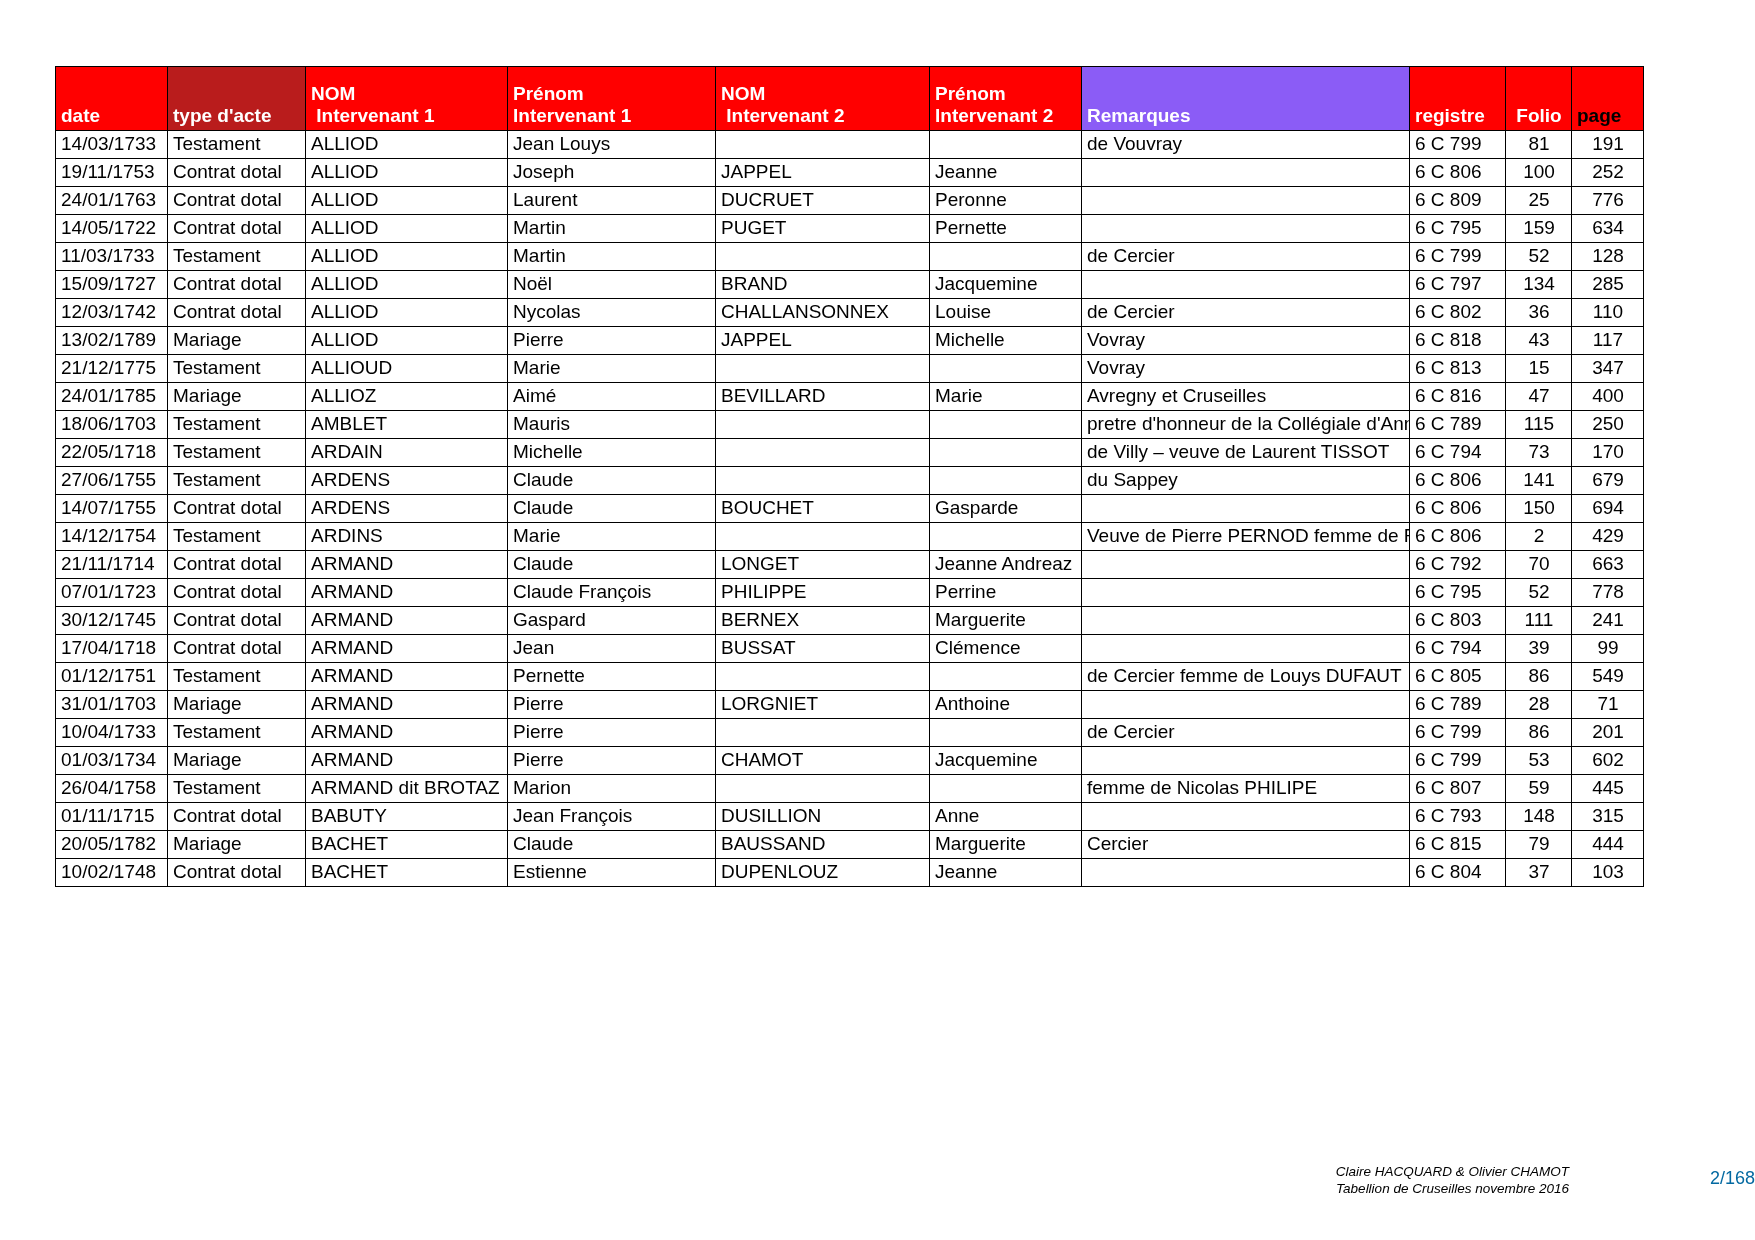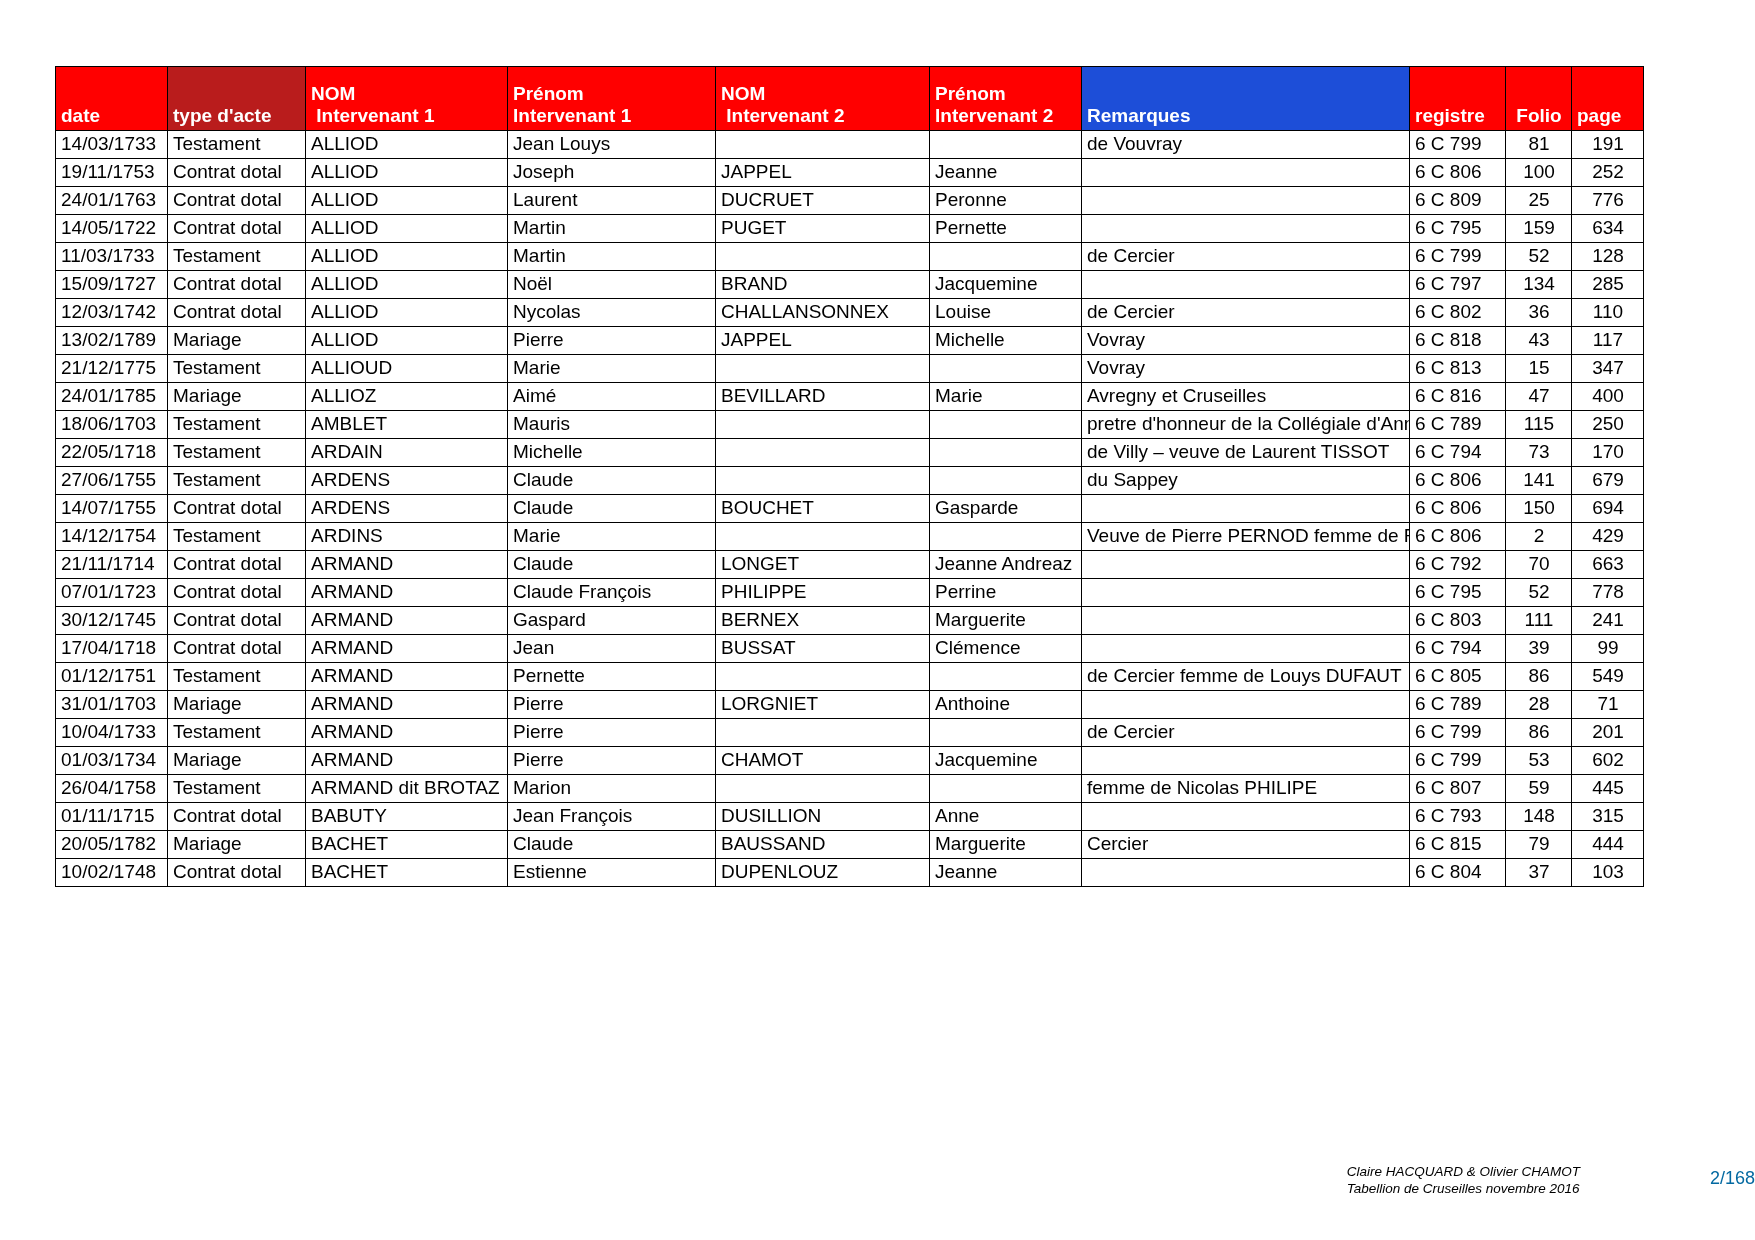--- a/index.html
+++ b/index.html
@@ -90,7 +90,7 @@
 &nbsp;Intervenant 2</th>
           <th class="col5" style="background: rgb(255, 0, 0); color: rgb(255, 255, 255);">Prénom
 Intervenant 2</th>
-          <th class="col6" style="background: #1d4ed8; color: rgb(255, 255, 255);">Remarques</th>
+          <th class="col6" style="background: #8b5cf6; color: rgb(255, 255, 255);">Remarques</th>
           <th class="col7" style="background: rgb(255, 0, 0); color: rgb(255, 255, 255);">registre</th>
           <th class="col8" style="background: rgb(255, 0, 0); color: rgb(255, 255, 255); text-align: center;">Folio</th>
           <th class="col9" style="background: rgb(255, 0, 0); color: #ffffff;">page</th>

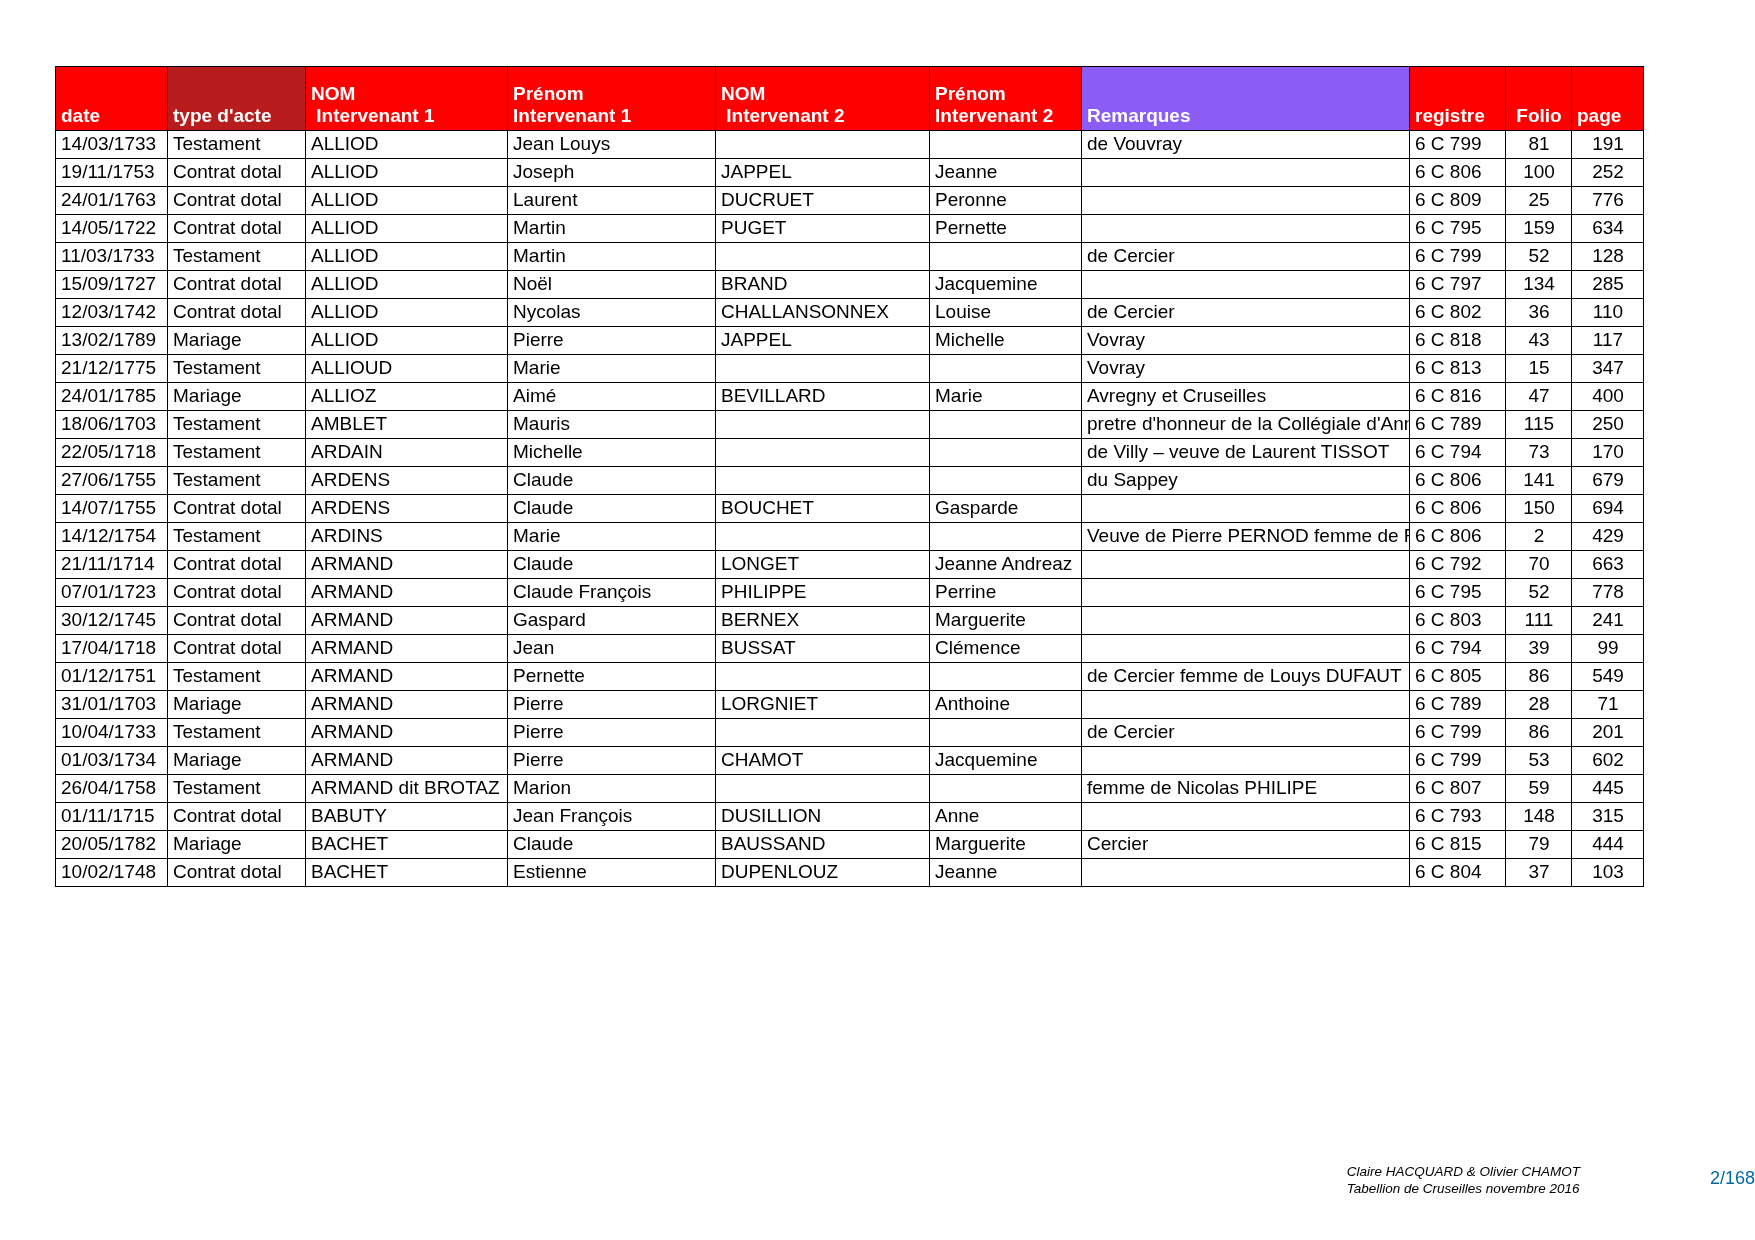--- a/index.html
+++ b/index.html
@@ -93,7 +93,7 @@
           <th class="col6" style="background: #8b5cf6; color: rgb(255, 255, 255);">Remarques</th>
           <th class="col7" style="background: rgb(255, 0, 0); color: rgb(255, 255, 255);">registre</th>
           <th class="col8" style="background: rgb(255, 0, 0); color: rgb(255, 255, 255); text-align: center;">Folio</th>
-          <th class="col9" style="background: rgb(255, 0, 0); color: #ffffff;">page</th>
+          <th class="col9" style="background: rgb(255, 0, 0); color: #000000;">page</th>
         </tr>
     </thead>
     <tbody>

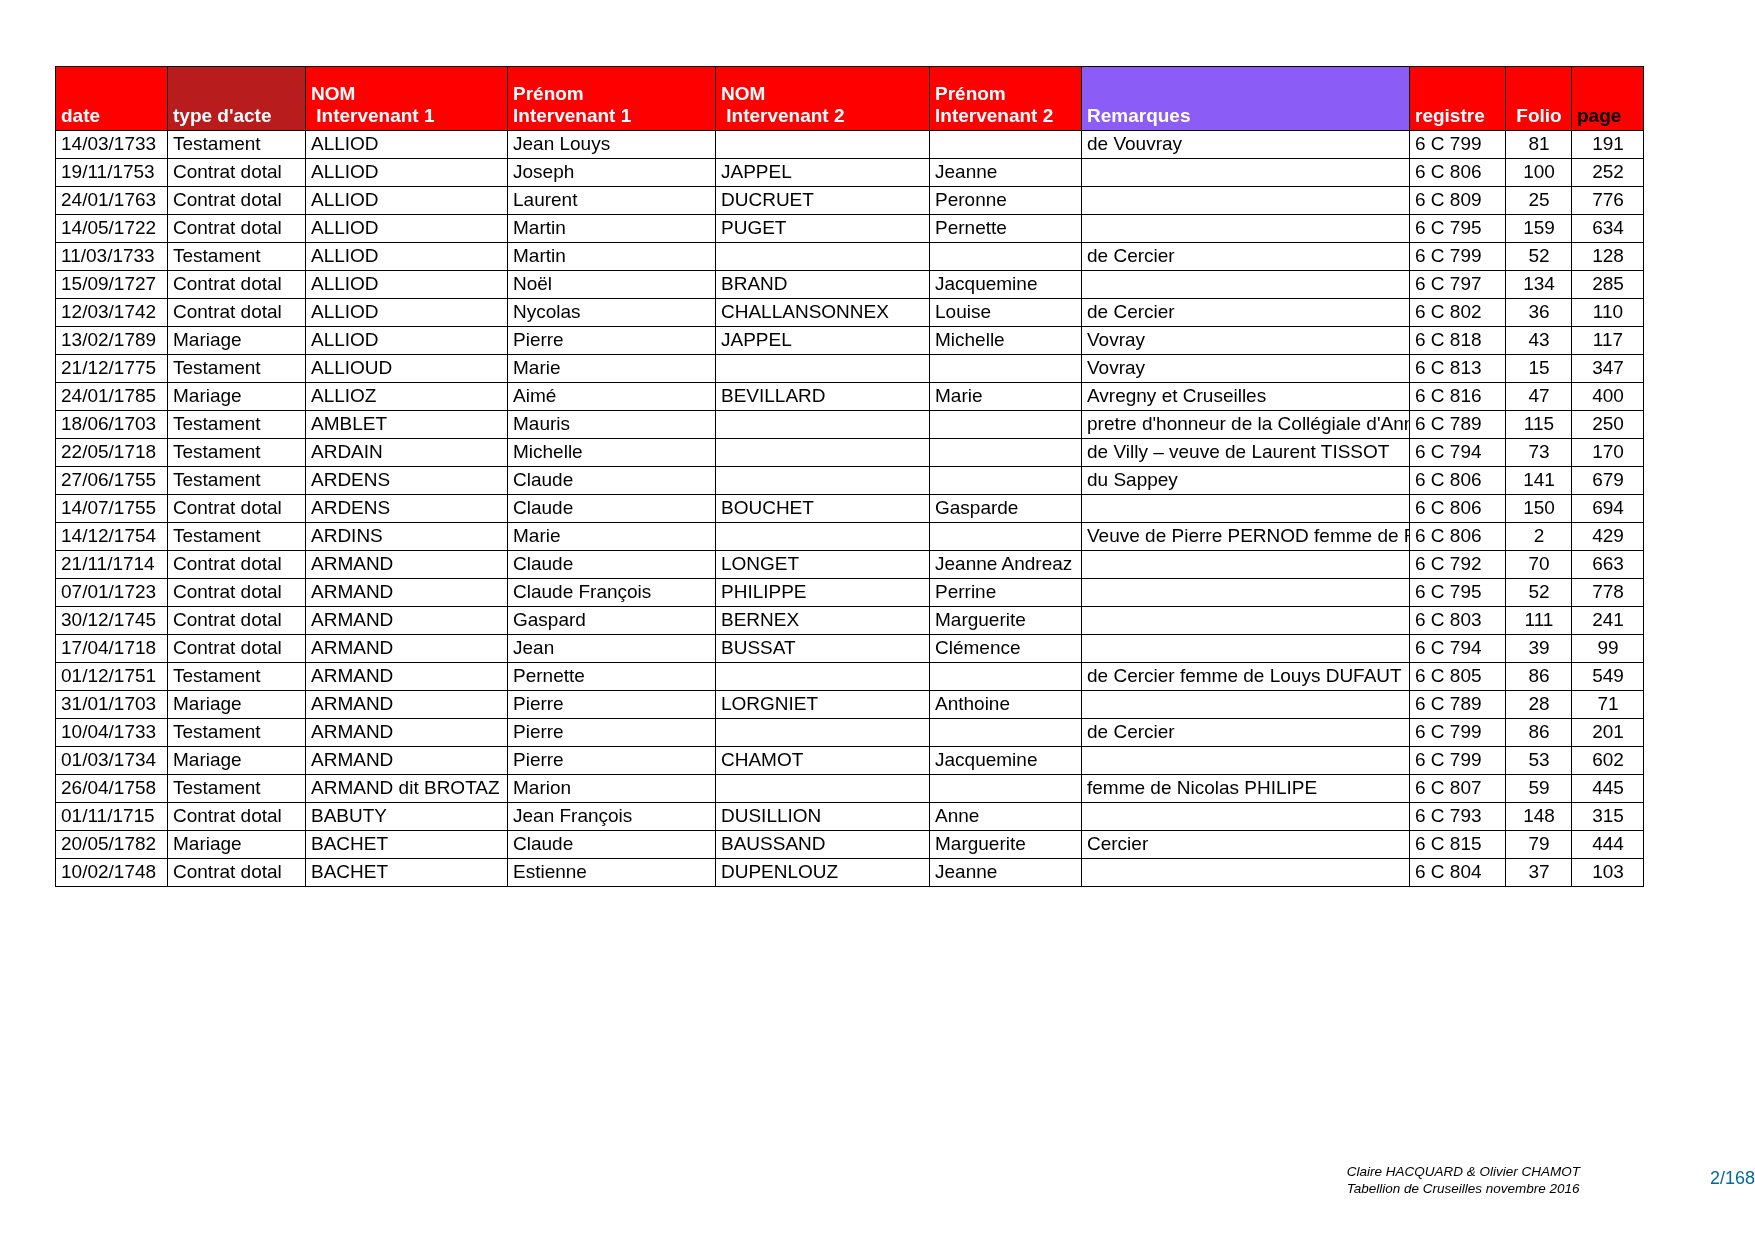--- a/index.html
+++ b/index.html
@@ -65,7 +65,8 @@
   .footer-credits {
     position: absolute;
     top: 1163px;
-    right: 175px;
+    right: 186px;
+    text-align: right;
     font-style: italic;
     font-size: 13.5px;
     line-height: 17px;

